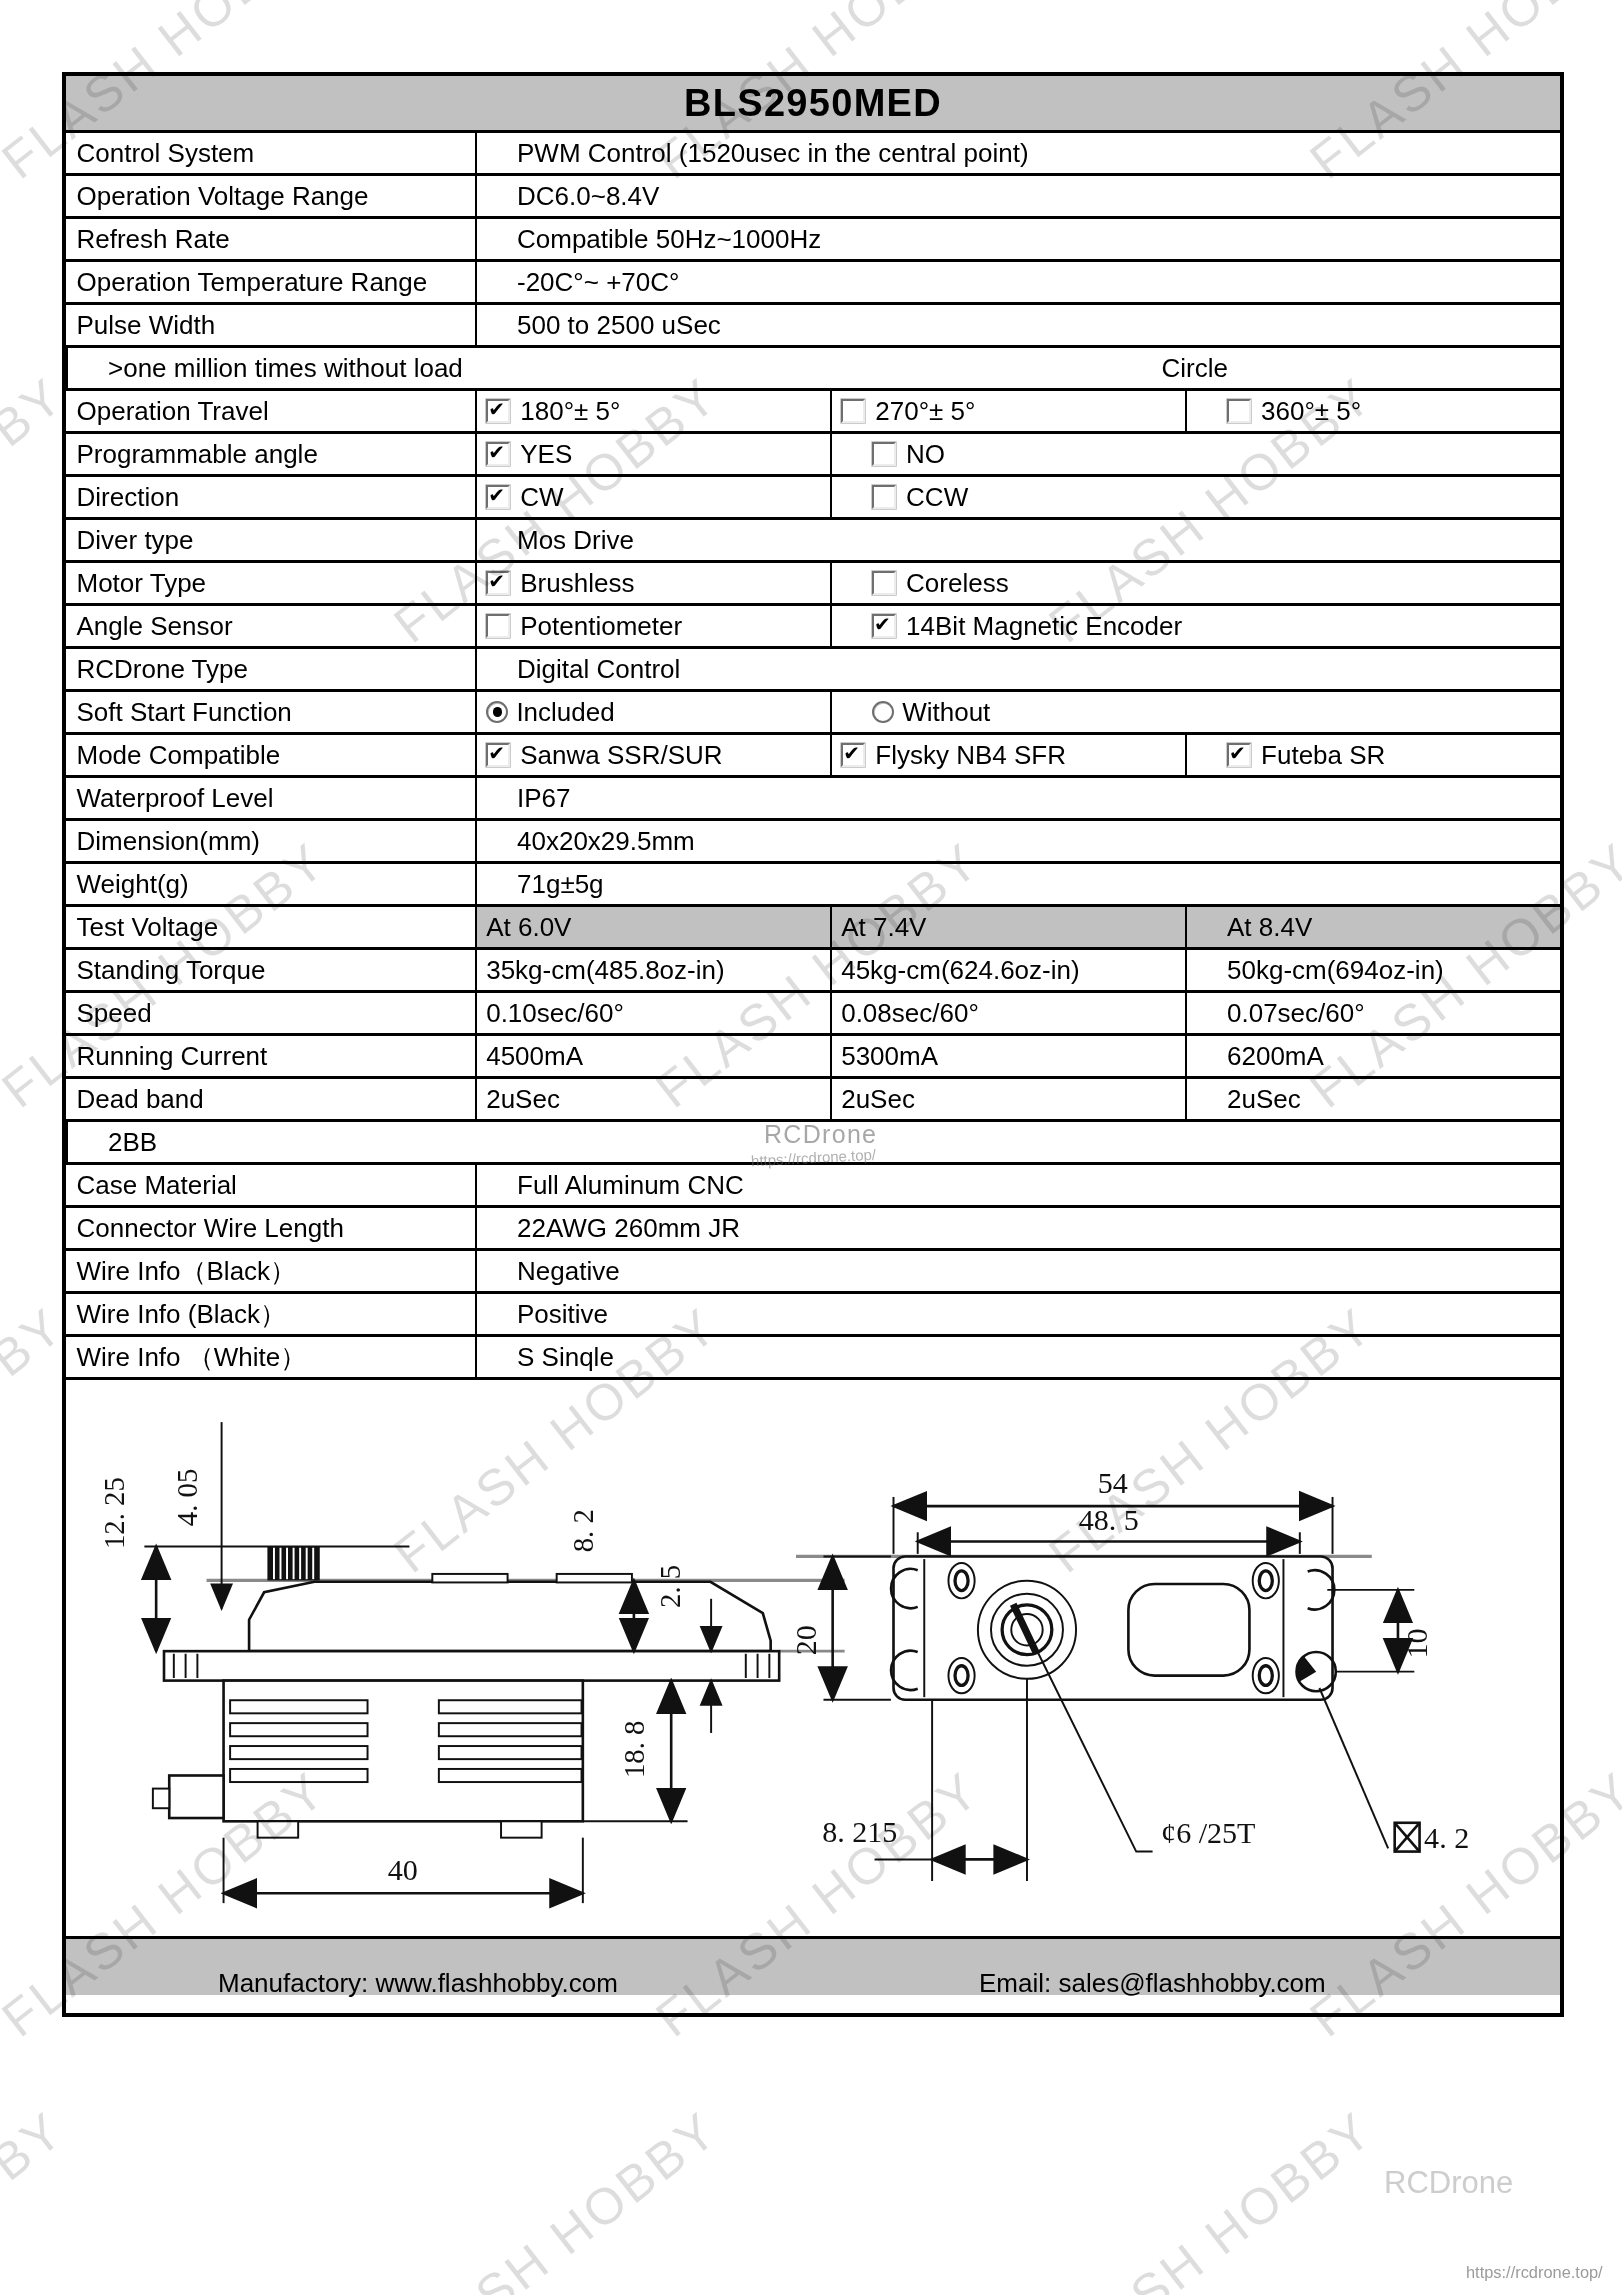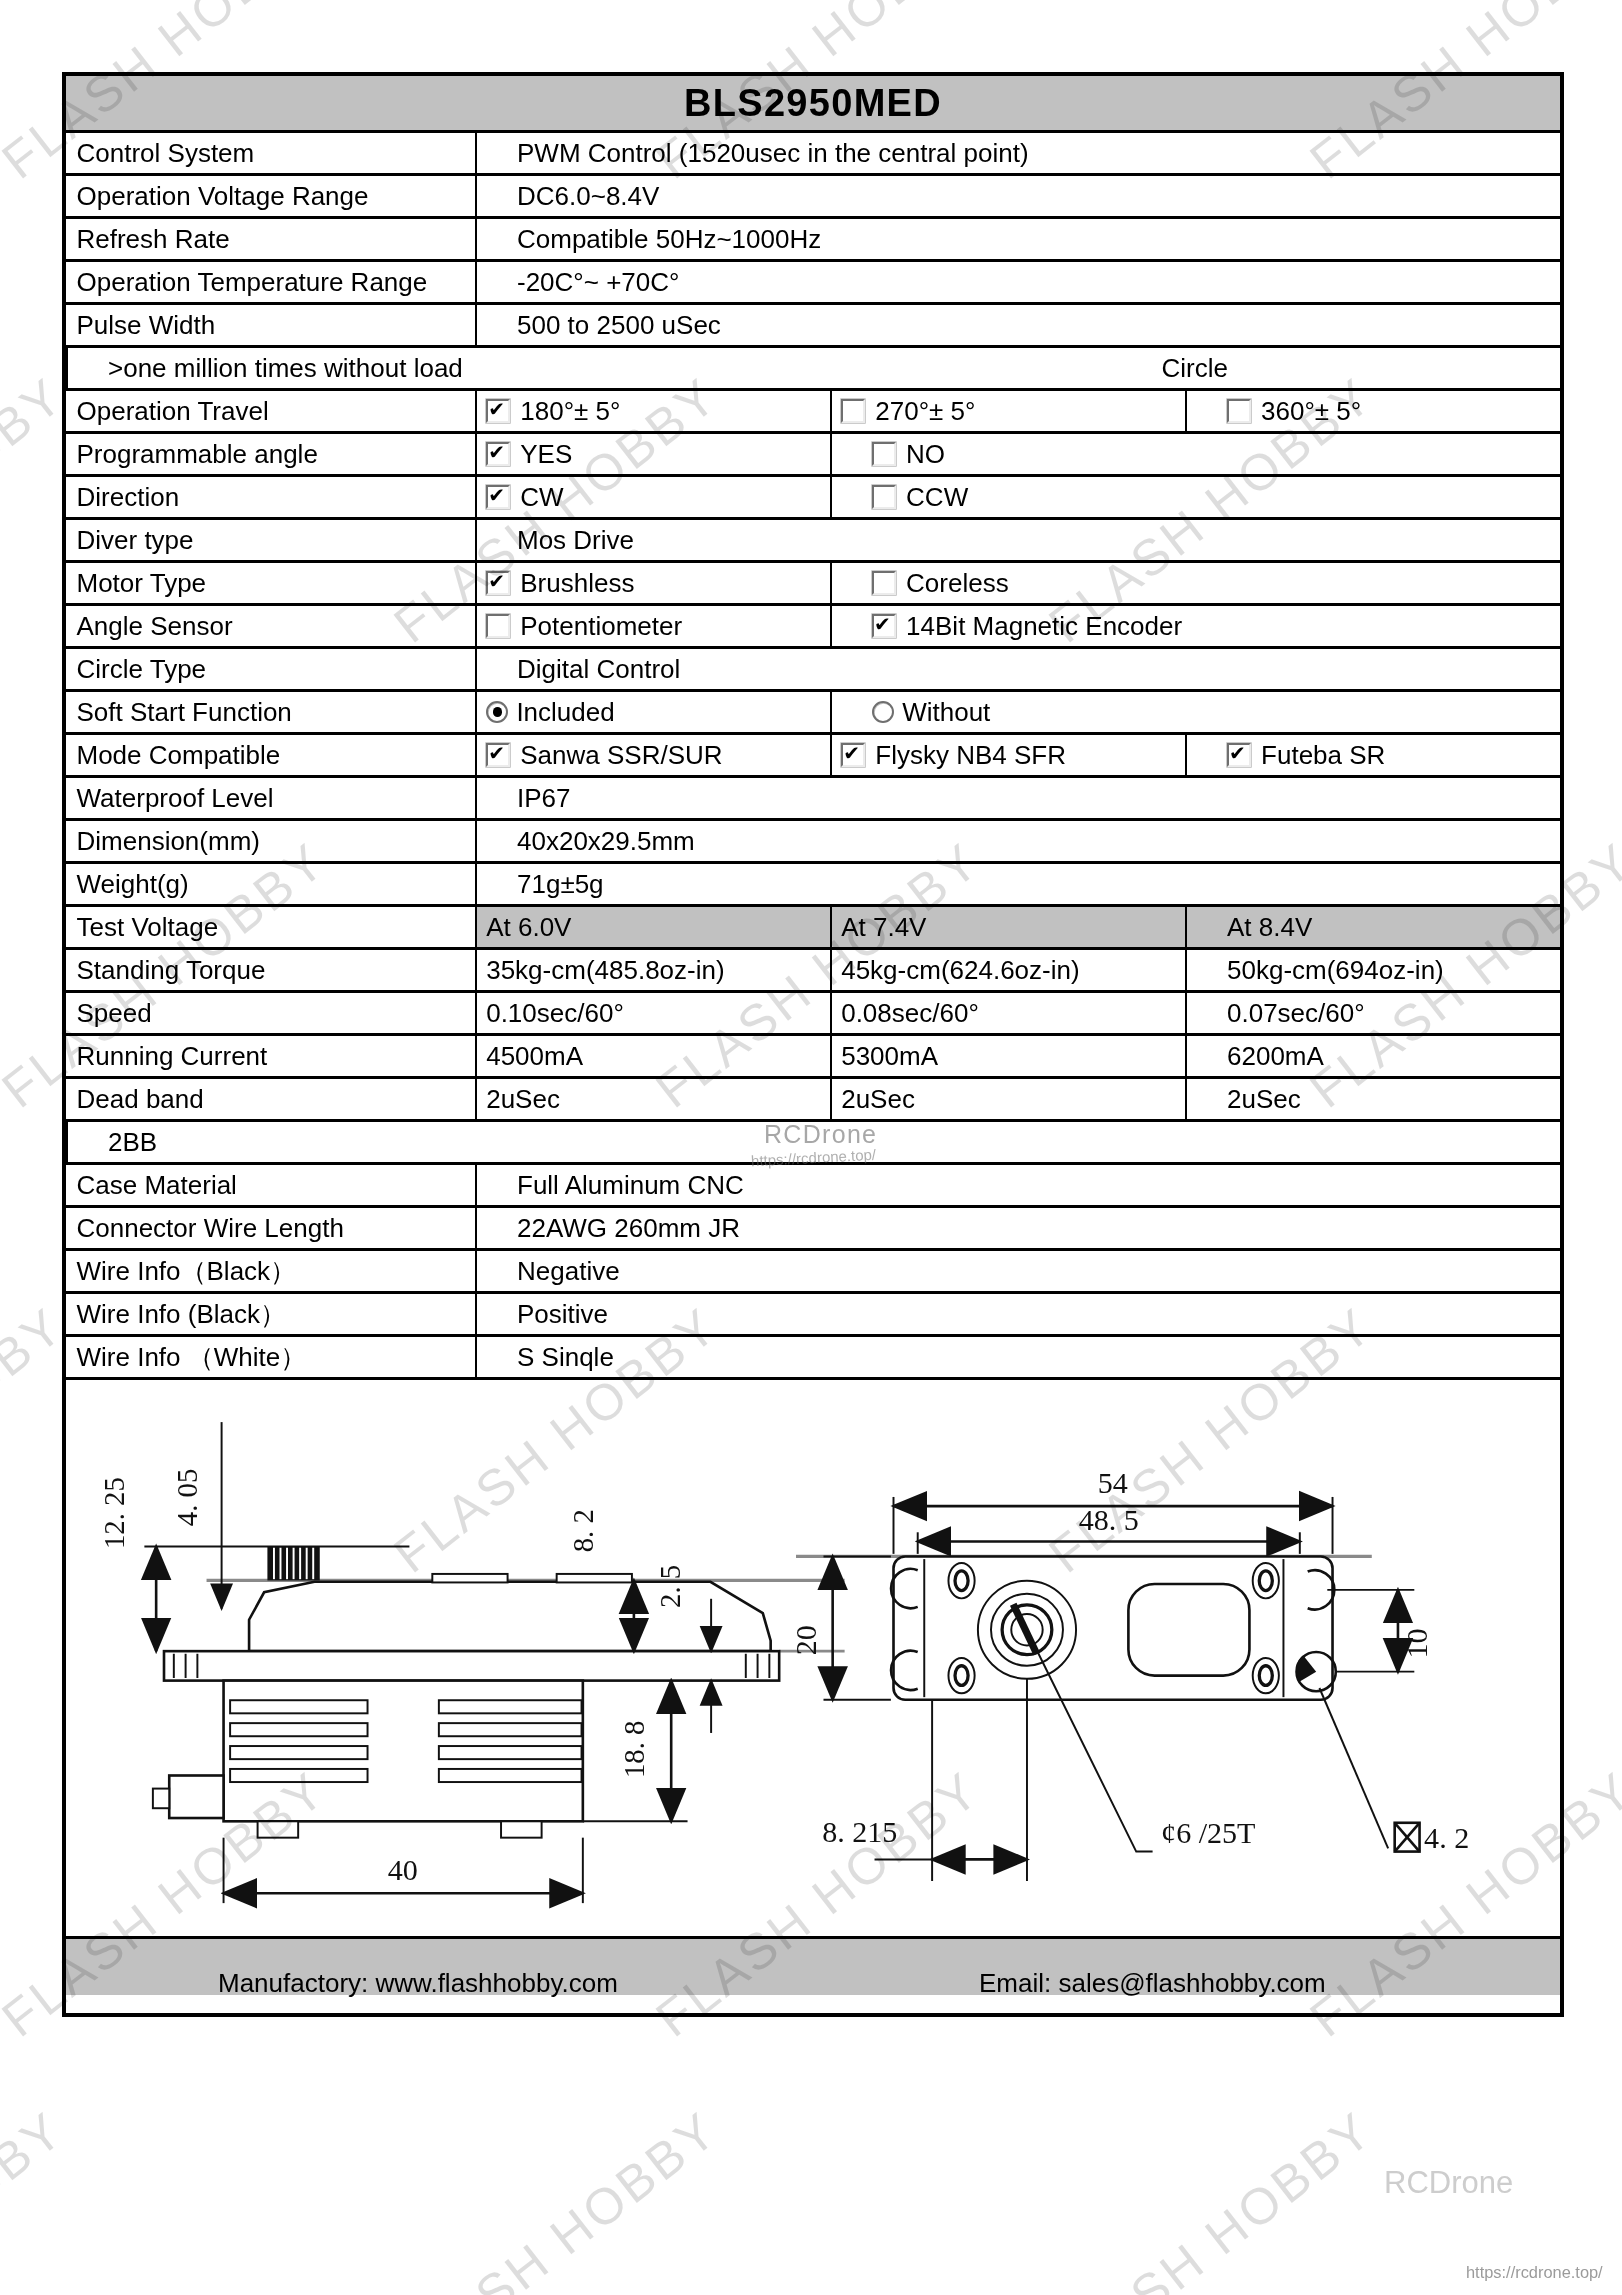--- a/index.html
+++ b/index.html
@@ -147,7 +147,7 @@
           </div>
         </div>
         <div class="trow">
-          <div class="cell label">Circle Type</div>
+          <div class="cell label">RCDrone Type</div>
           <div class="cell value fill">Digital Control</div>
         </div>
         <div class="trow">

